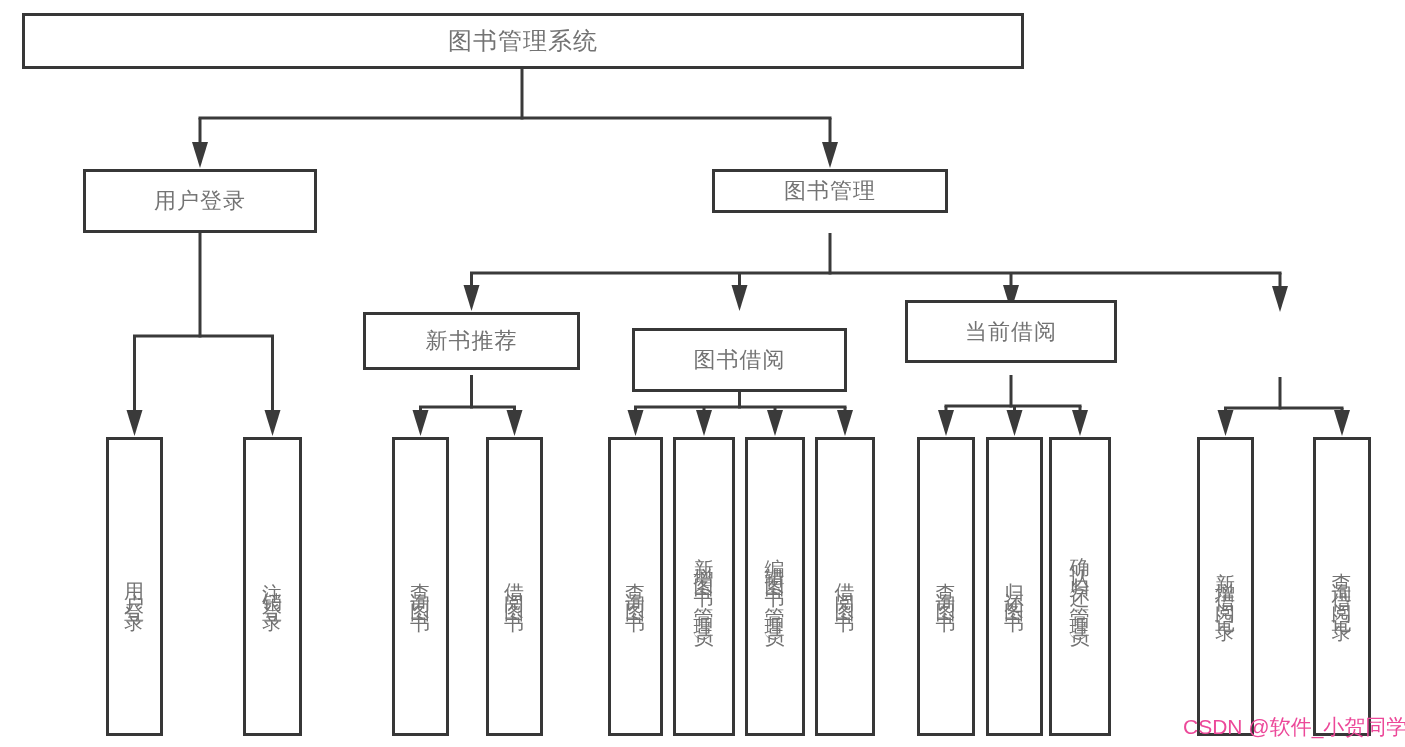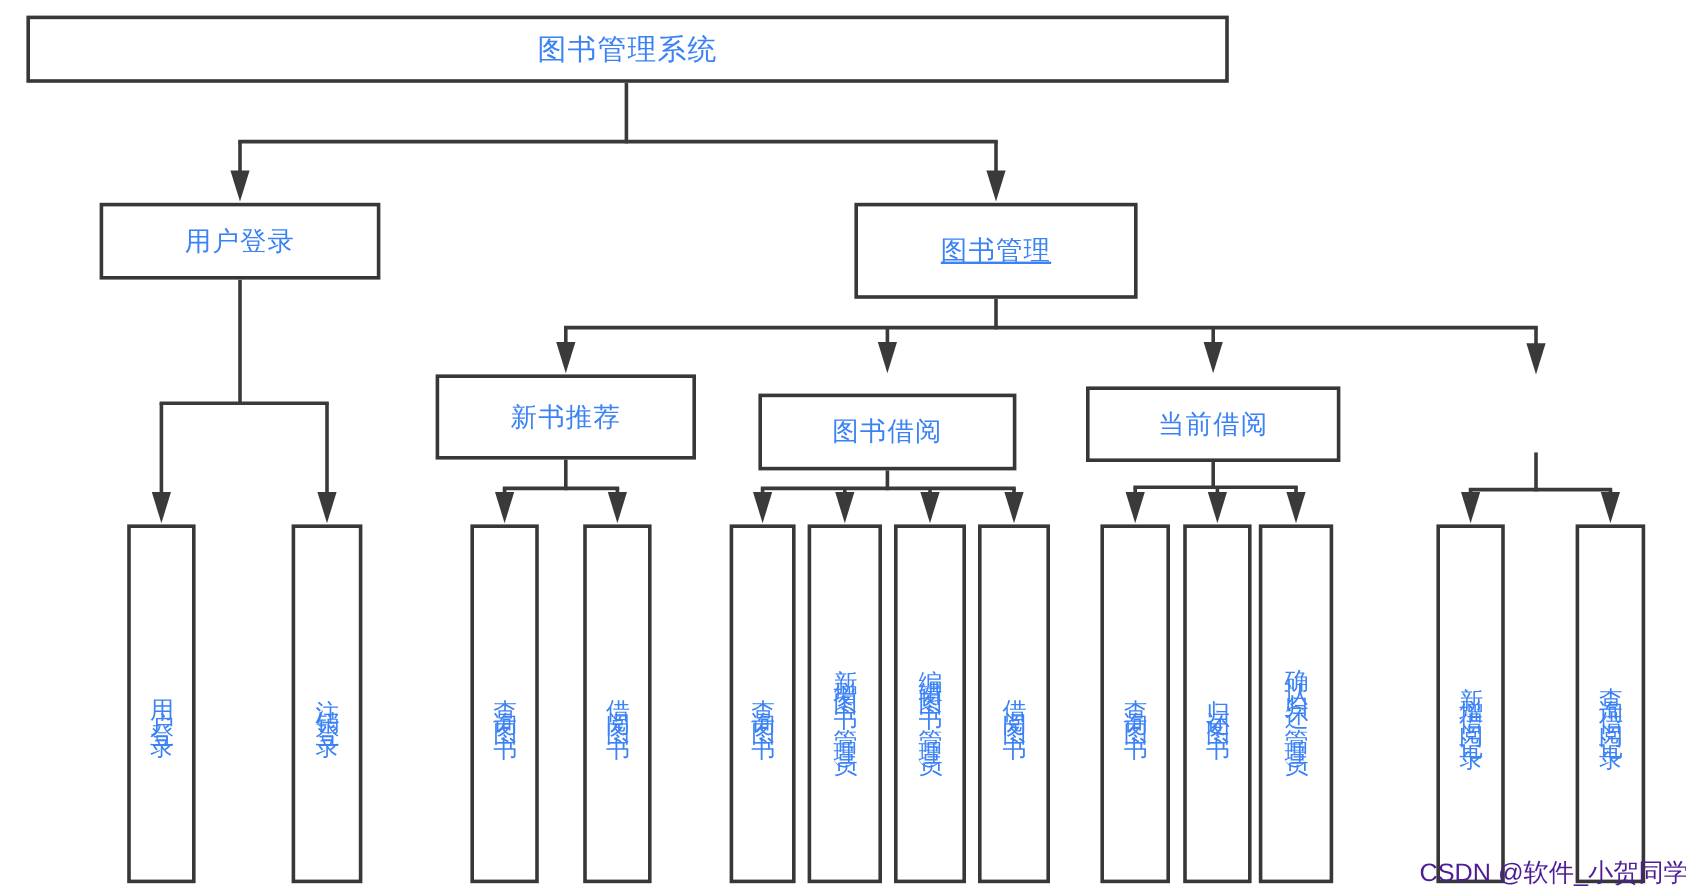--- a/index.html
+++ b/index.html
@@ -35,7 +35,7 @@
     box-sizing: border-box;
     background: #ffffff;
     border: 3px solid #373737;
-    color: #3b82f6;
+    color: #737373;
     display: flex;
     align-items: center;
     justify-content: center;

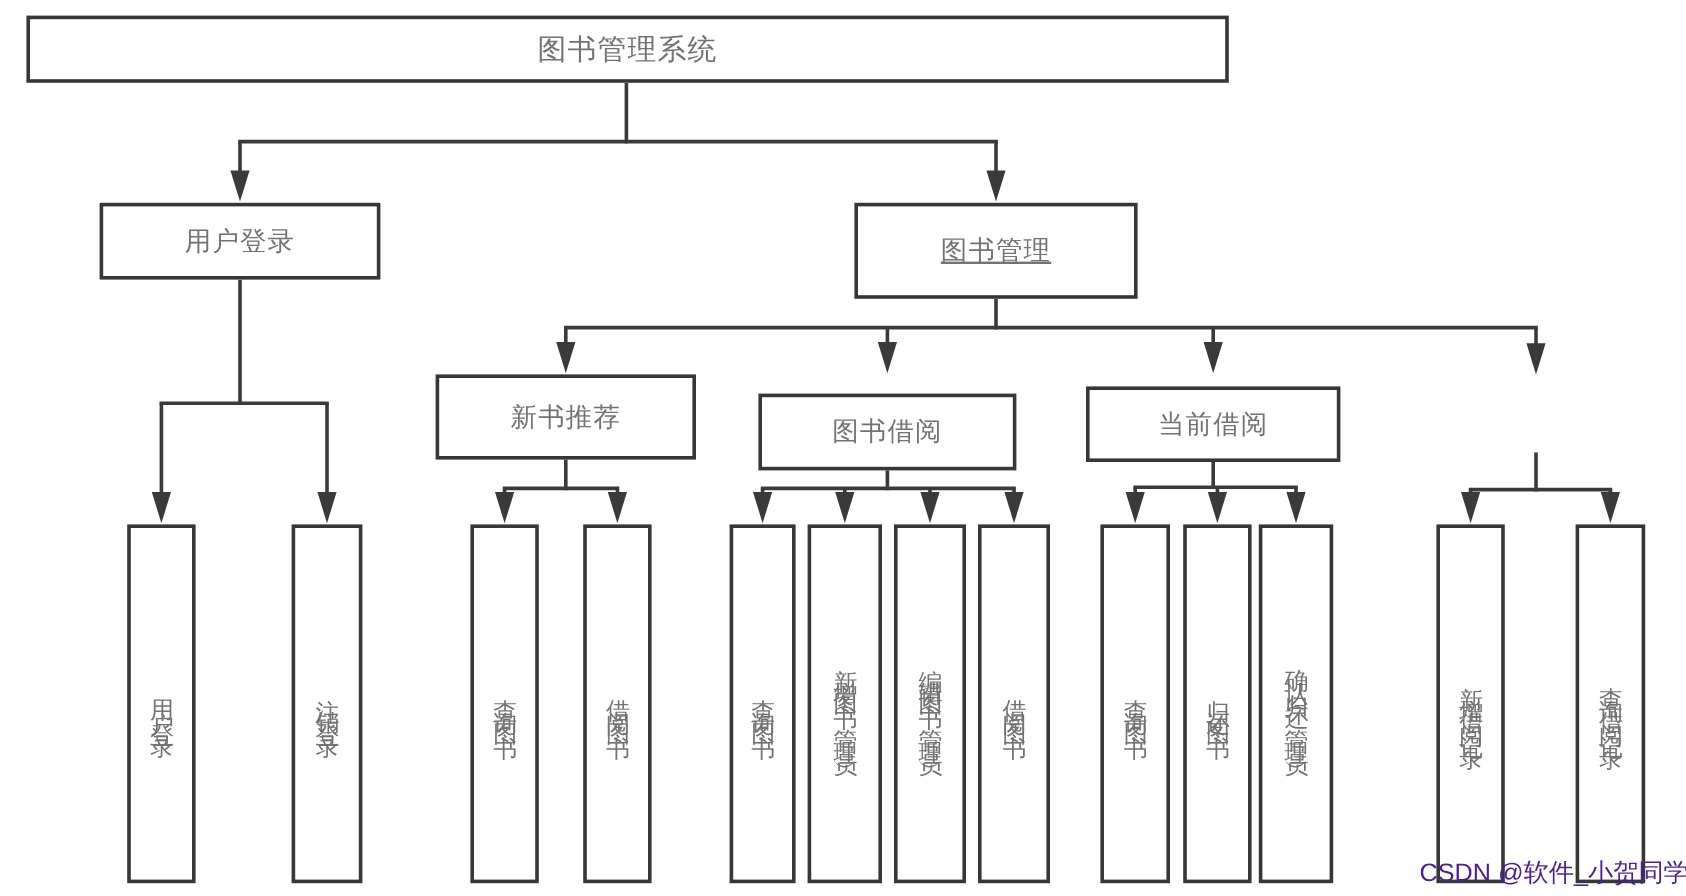--- a/index.html
+++ b/index.html
@@ -145,7 +145,7 @@
   <div class="box hbox-lg" style="left:22px; top:13px; width:1002px; height:56px;">图书管理系统</div>
 
   <div class="box hbox" style="left:83px; top:169px; width:234px; height:64px;">用户登录</div>
-  <div class="box hbox" style="left:712px; top:169px; width:236px; height:80px;text-decoration:underline;">图书管理</div>
+  <div class="box hbox" style="left:712px; top:169px; width:236px; height:44px;">图书管理</div>
 
   <div class="box hbox" style="left:363px; top:312px; width:217px; height:71px;">新书推荐</div>
   <div class="box hbox" style="left:632px; top:312px; width:215px; height:64px;margin-top:16px;">图书借阅</div>

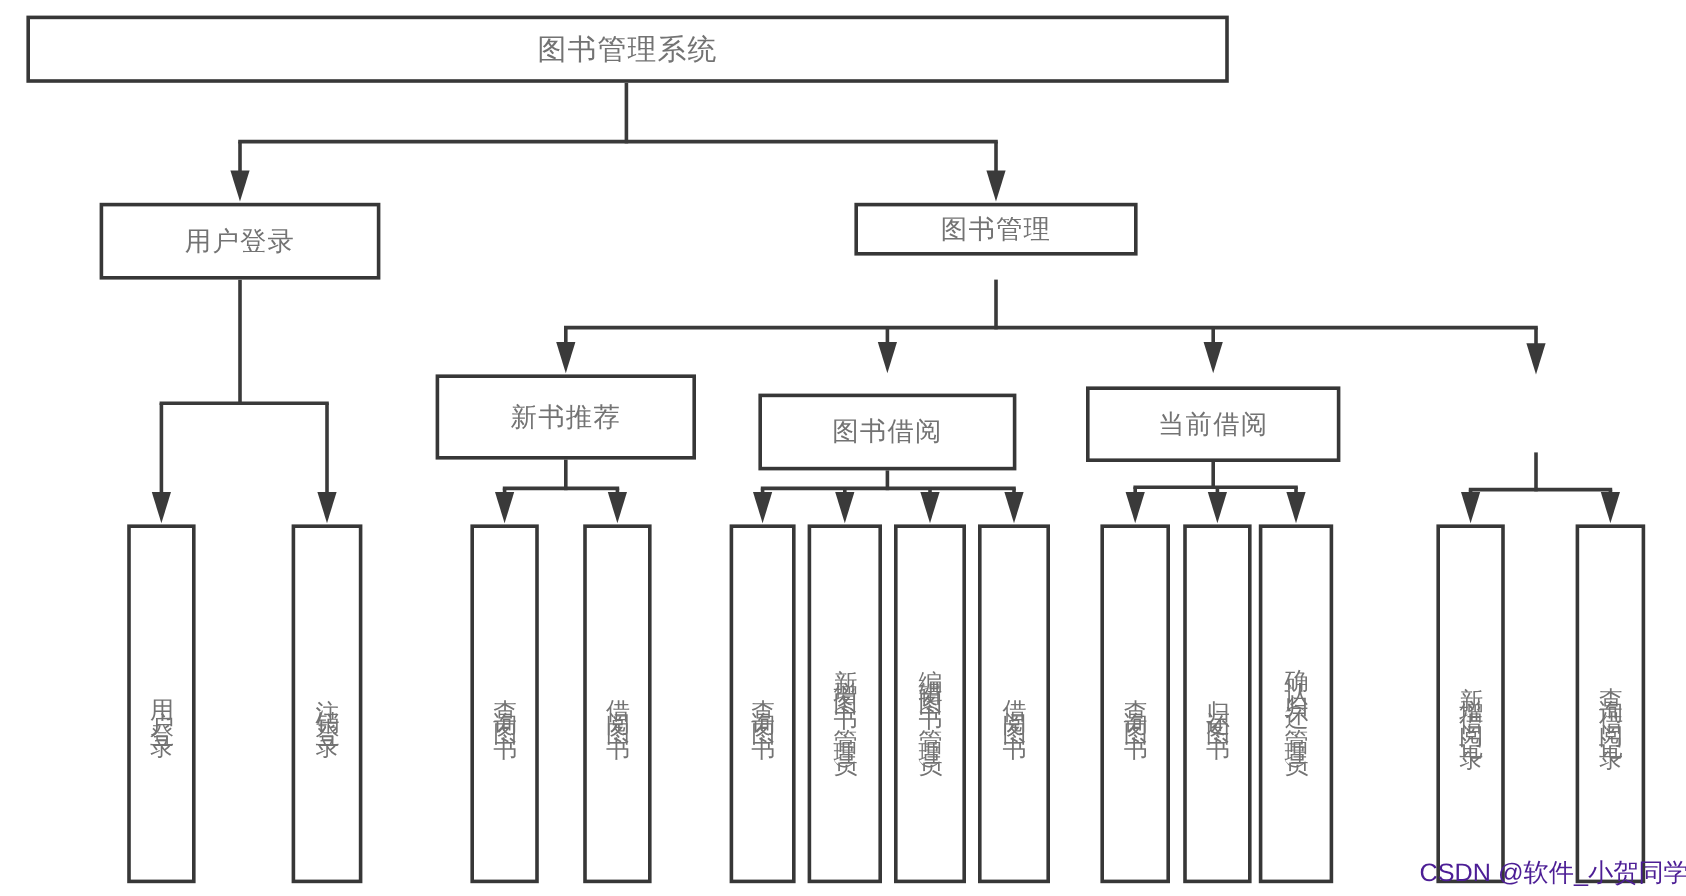--- a/index.html
+++ b/index.html
@@ -147,7 +147,7 @@
   <div class="box hbox" style="left:83px; top:169px; width:234px; height:64px;">用户登录</div>
   <div class="box hbox" style="left:712px; top:169px; width:236px; height:44px;">图书管理</div>
 
-  <div class="box hbox" style="left:363px; top:312px; width:217px; height:71px;">新书推荐</div>
+  <div class="box hbox" style="left:363px; top:312px; width:217px; height:58px;">新书推荐</div>
   <div class="box hbox" style="left:632px; top:312px; width:215px; height:64px;margin-top:16px;">图书借阅</div>
   <div class="box hbox" style="left:905px; top:322px; width:212px; height:63px;">当前借阅</div>
 

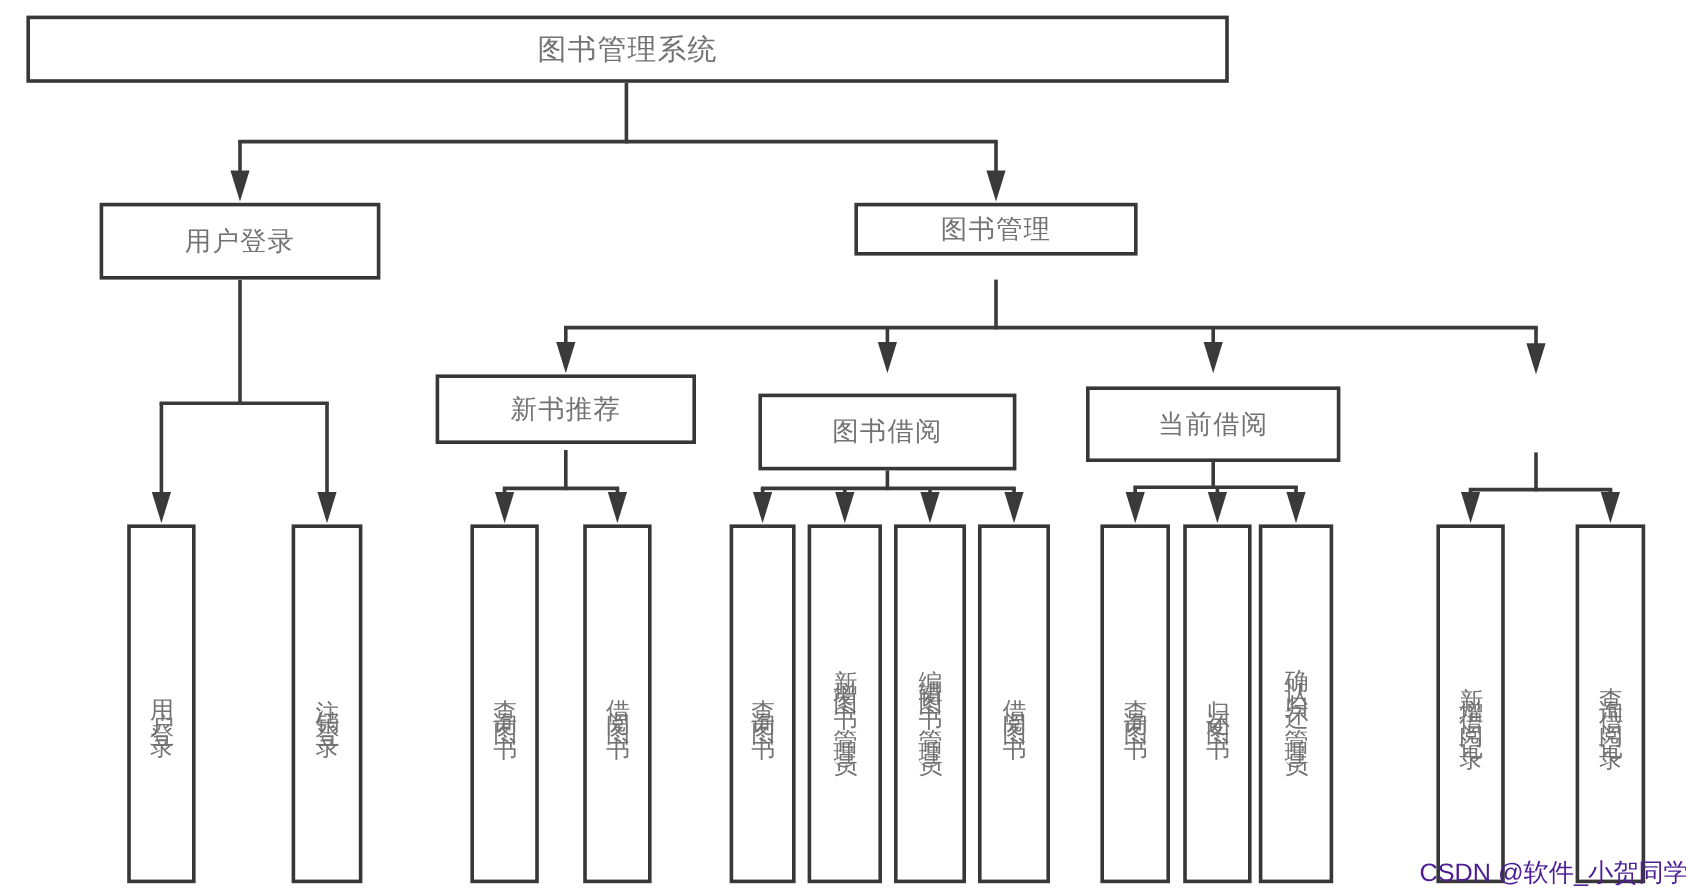--- a/index.html
+++ b/index.html
@@ -149,7 +149,7 @@
 
   <div class="box hbox" style="left:363px; top:312px; width:217px; height:58px;">新书推荐</div>
   <div class="box hbox" style="left:632px; top:312px; width:215px; height:64px;margin-top:16px;">图书借阅</div>
-  <div class="box hbox" style="left:905px; top:322px; width:212px; height:63px;">当前借阅</div>
+  <div class="box hbox" style="left:905px; top:300px; width:212px; height:63px;">当前借阅</div>
 
   <div class="box vbox" style="left:106px; top:437px; width:57px; height:299px;">用户登录</div>
   <div class="box vbox" style="left:243px; top:437px; width:59px; height:299px;">注销登录</div>

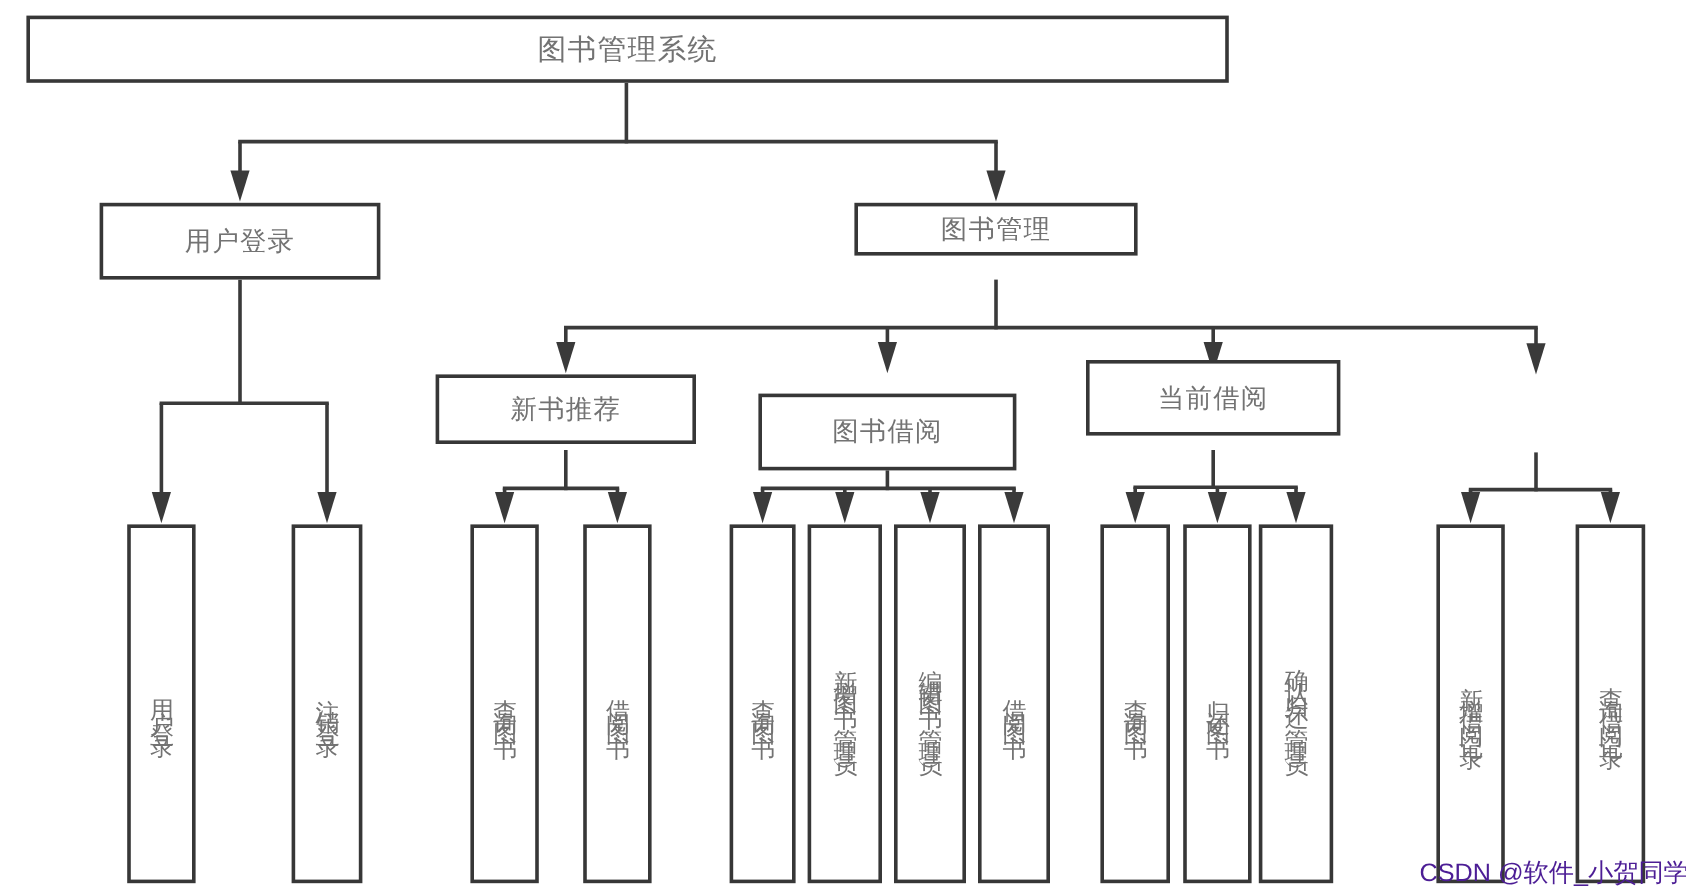--- a/index.html
+++ b/index.html
@@ -56,7 +56,7 @@
     top: 713px;
     width: 215px;
     font-size: 21px;
-    color: #4c1d95;
+    color: #ec4899;
     white-space: nowrap;
     text-align: center;
   }

